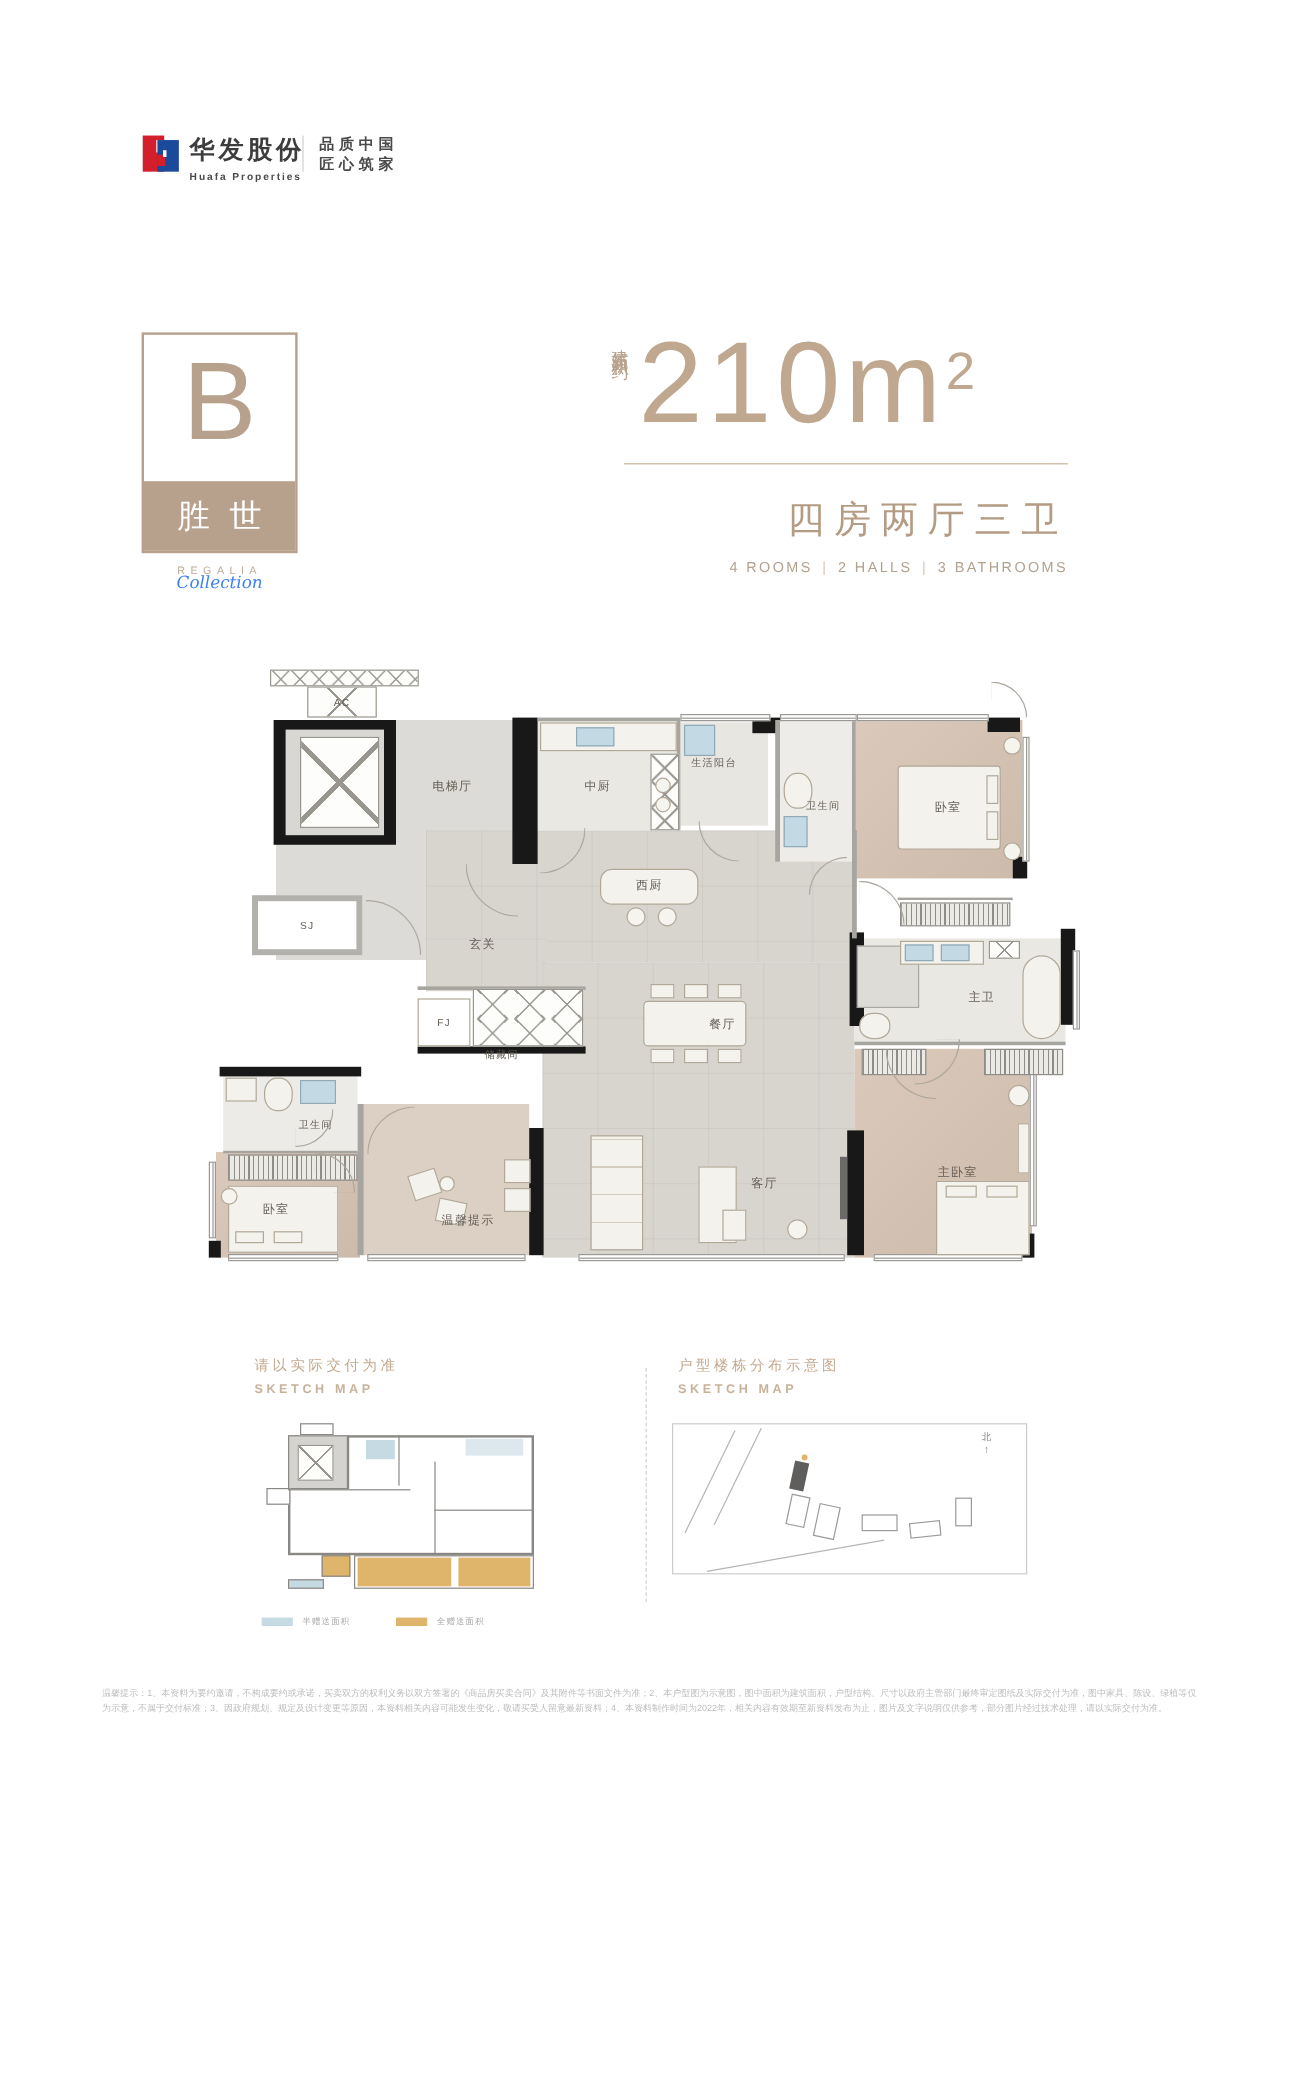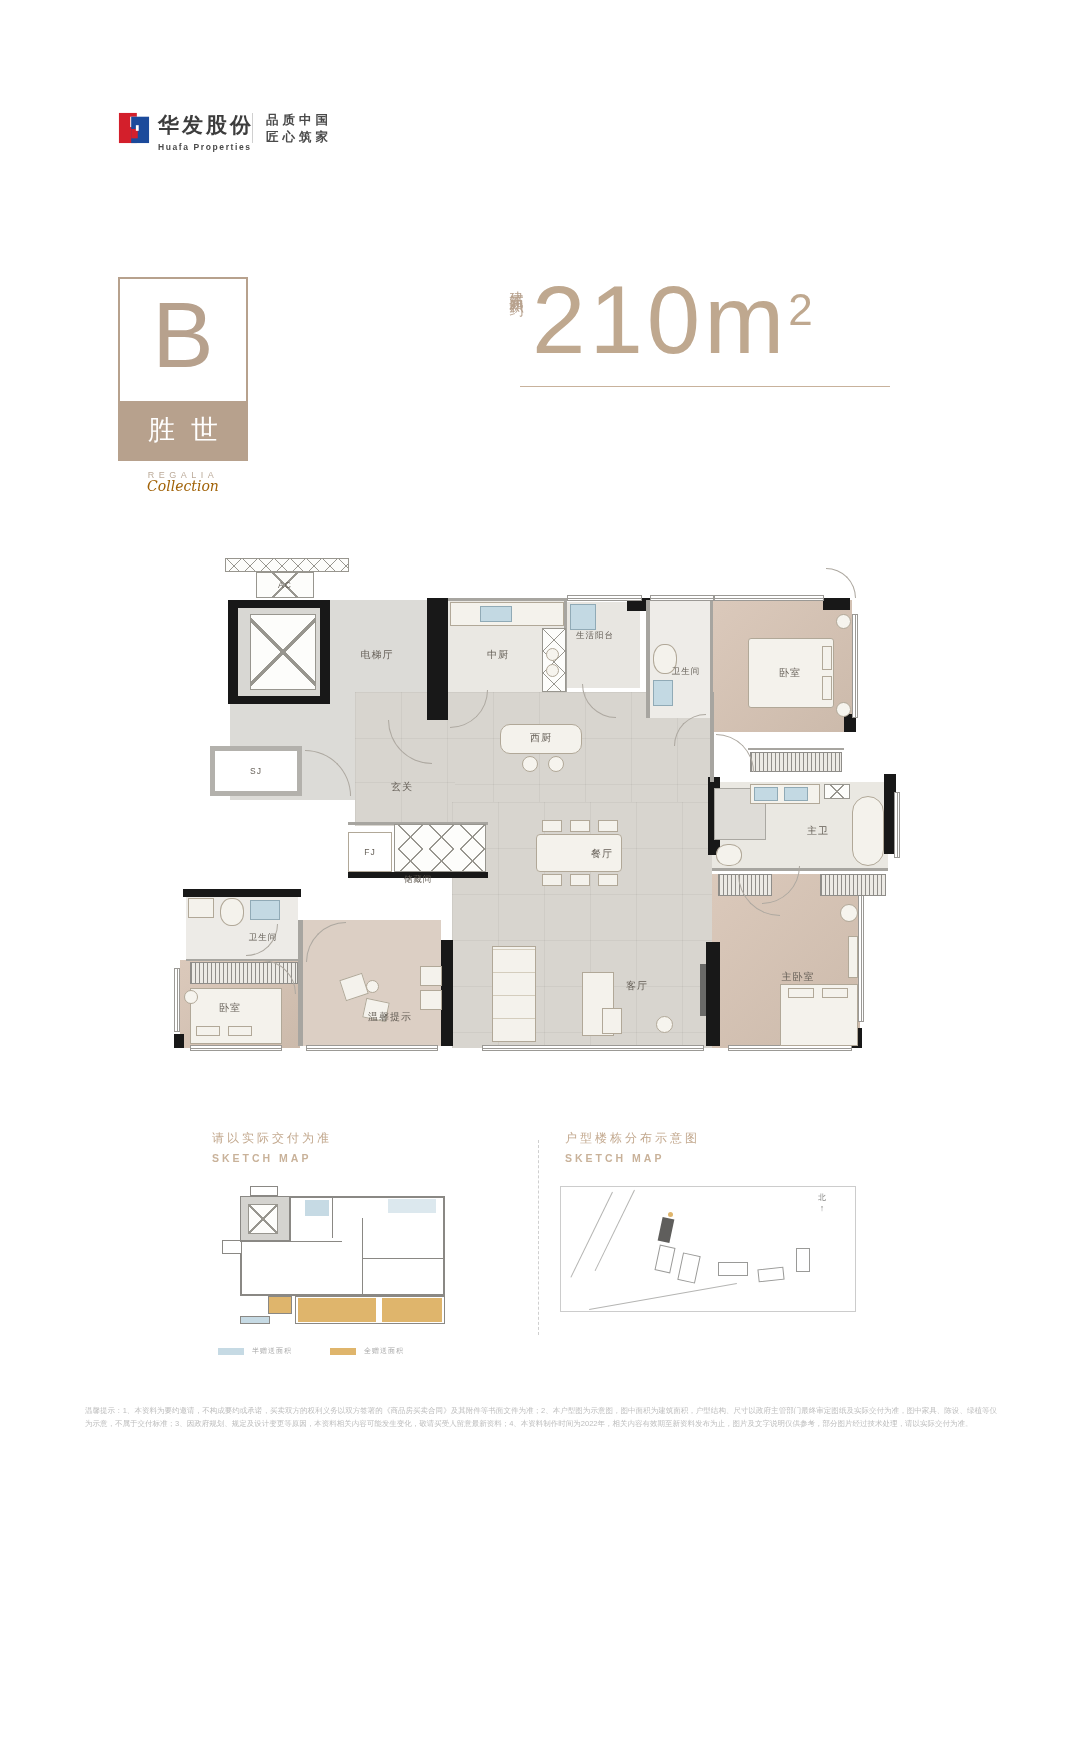--- a/index.html
+++ b/index.html
@@ -109,6 +109,12 @@
     <div class="area-num"><span>210m</span><span class="area-sup">2</span></div>
   </div>
   <div class="abs rule" style="left:520px;top:386px;width:370px"></div>
+  <div class="abs" style="left:490px;top:412px;width:400px">
+    <div class="layout-cn">四房两厅三卫</div>
+    <div class="layout-en" style="margin-top:12px">
+      <span>4 ROOMS</span><span class="sep">|</span><span>2 HALLS</span><span class="sep">|</span><span>3 BATHROOMS</span>
+    </div>
+  </div>
 
   <div id="plan">
 

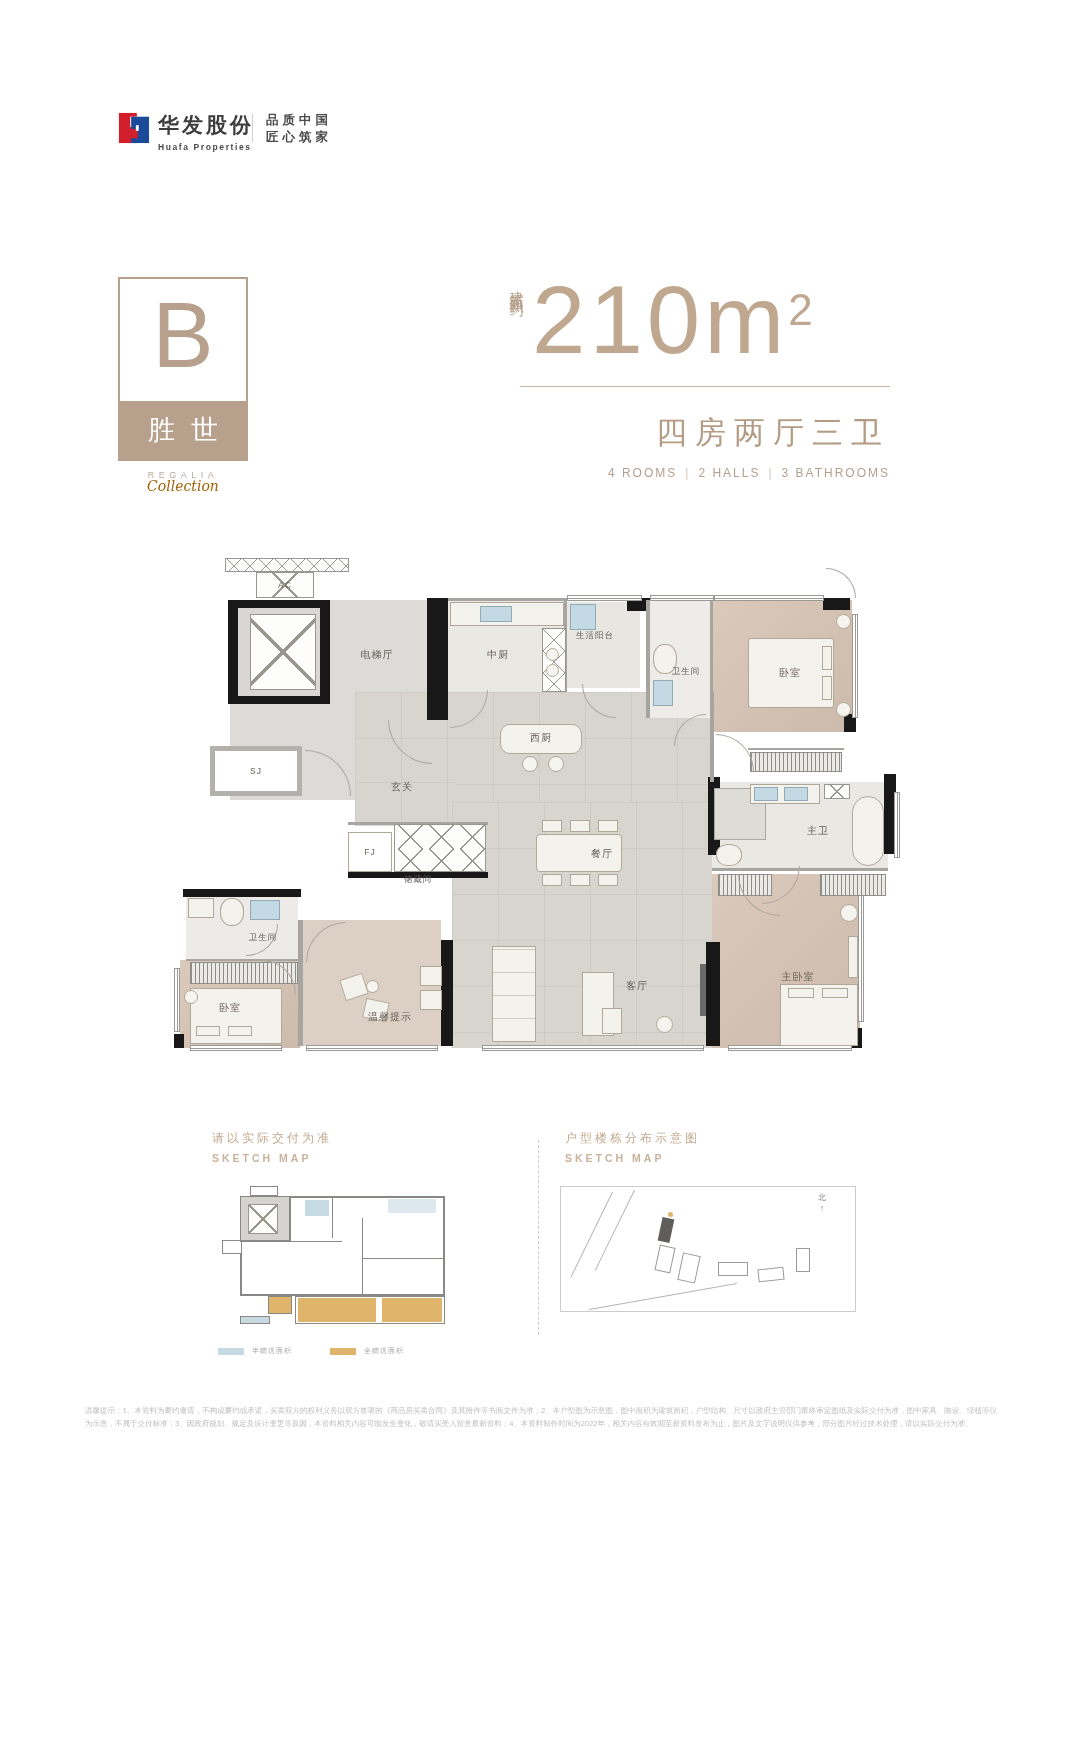--- a/index.html
+++ b/index.html
@@ -20,7 +20,7 @@
   .badge-band{position:absolute;left:0;right:0;bottom:0;height:58px;background:#b7a18d;color:#fff;
               font-size:27px;letter-spacing:16px;padding-left:16px;display:flex;align-items:center;justify-content:center;box-sizing:border-box;}
   .series1{font-size:9px;letter-spacing:4.5px;color:#bcab9a;text-align:center;}
-  .series2{font-family:"DejaVu Serif",serif;font-style:italic;font-size:14px;color:#a16207;text-align:center;margin-top:-2px;}
+  .series2{font-family:"DejaVu Serif",serif;font-style:italic;font-size:14px;color:#3b82f6;text-align:center;margin-top:-2px;}
   
   .area-wrap{display:flex;align-items:flex-start;}
   .area-vert{writing-mode:vertical-rl;font-size:14px;letter-spacing:3px;color:#b7a18d;margin-top:8px;margin-right:6px;}

